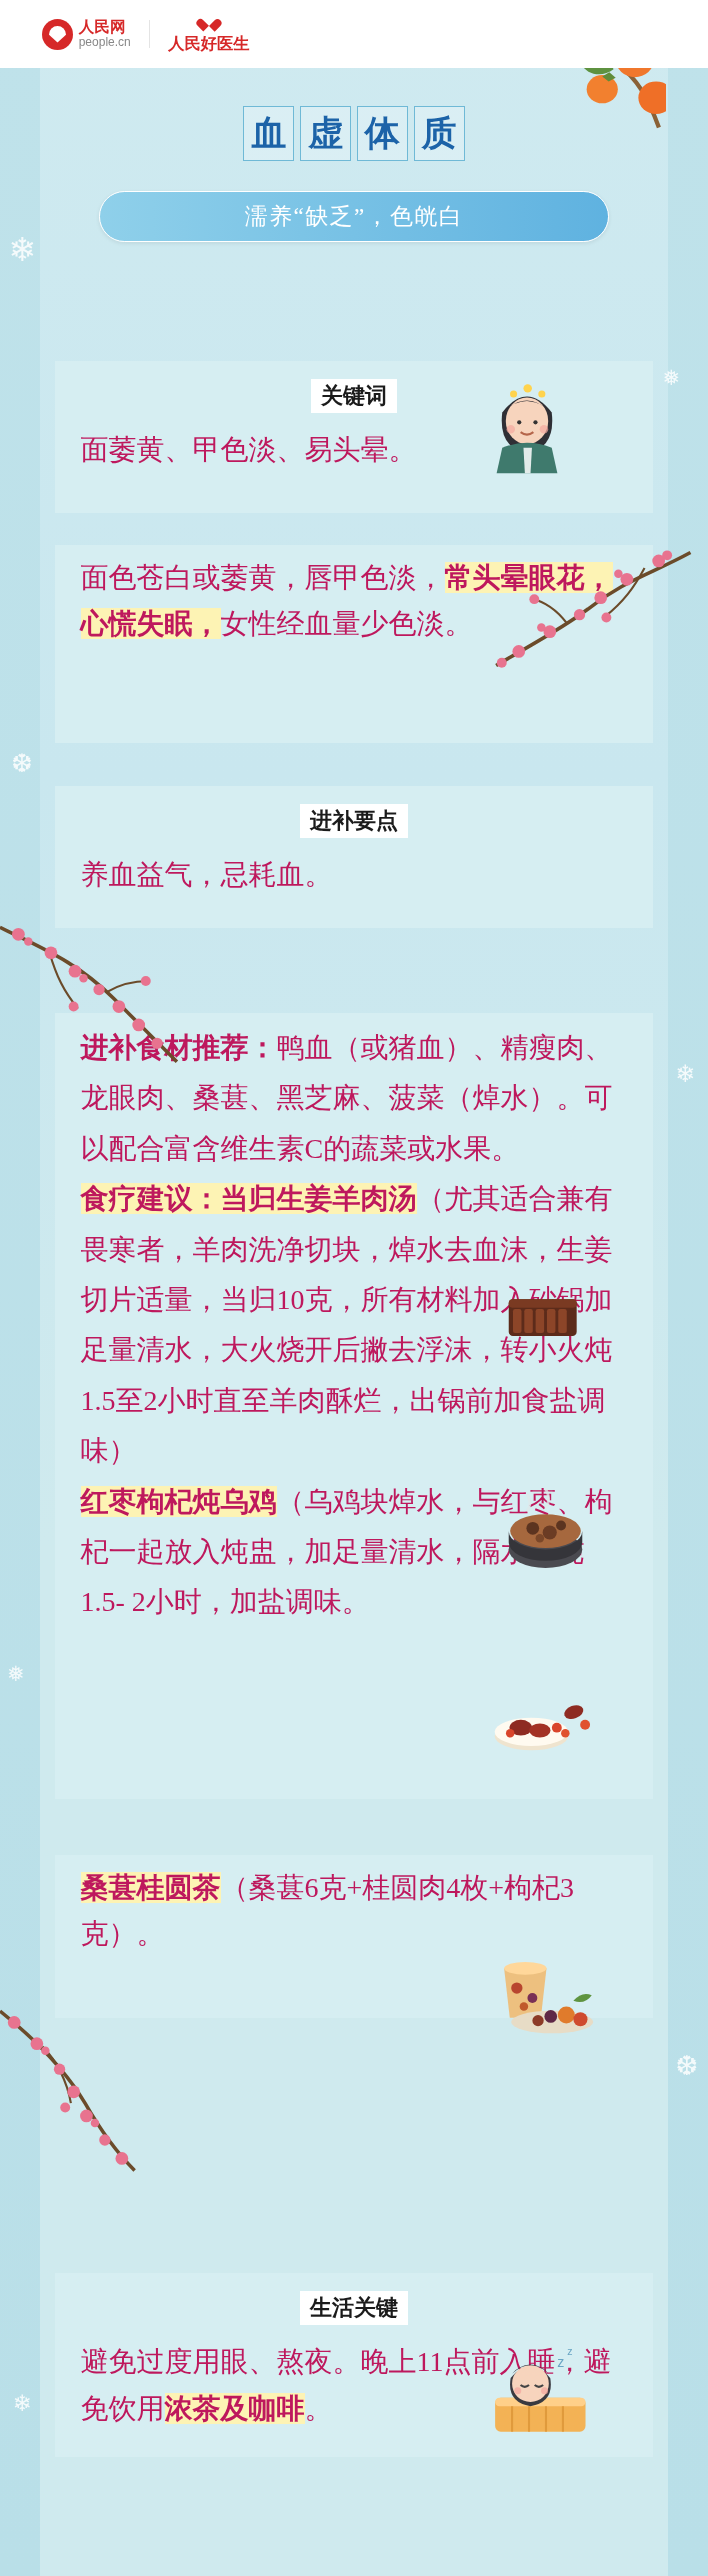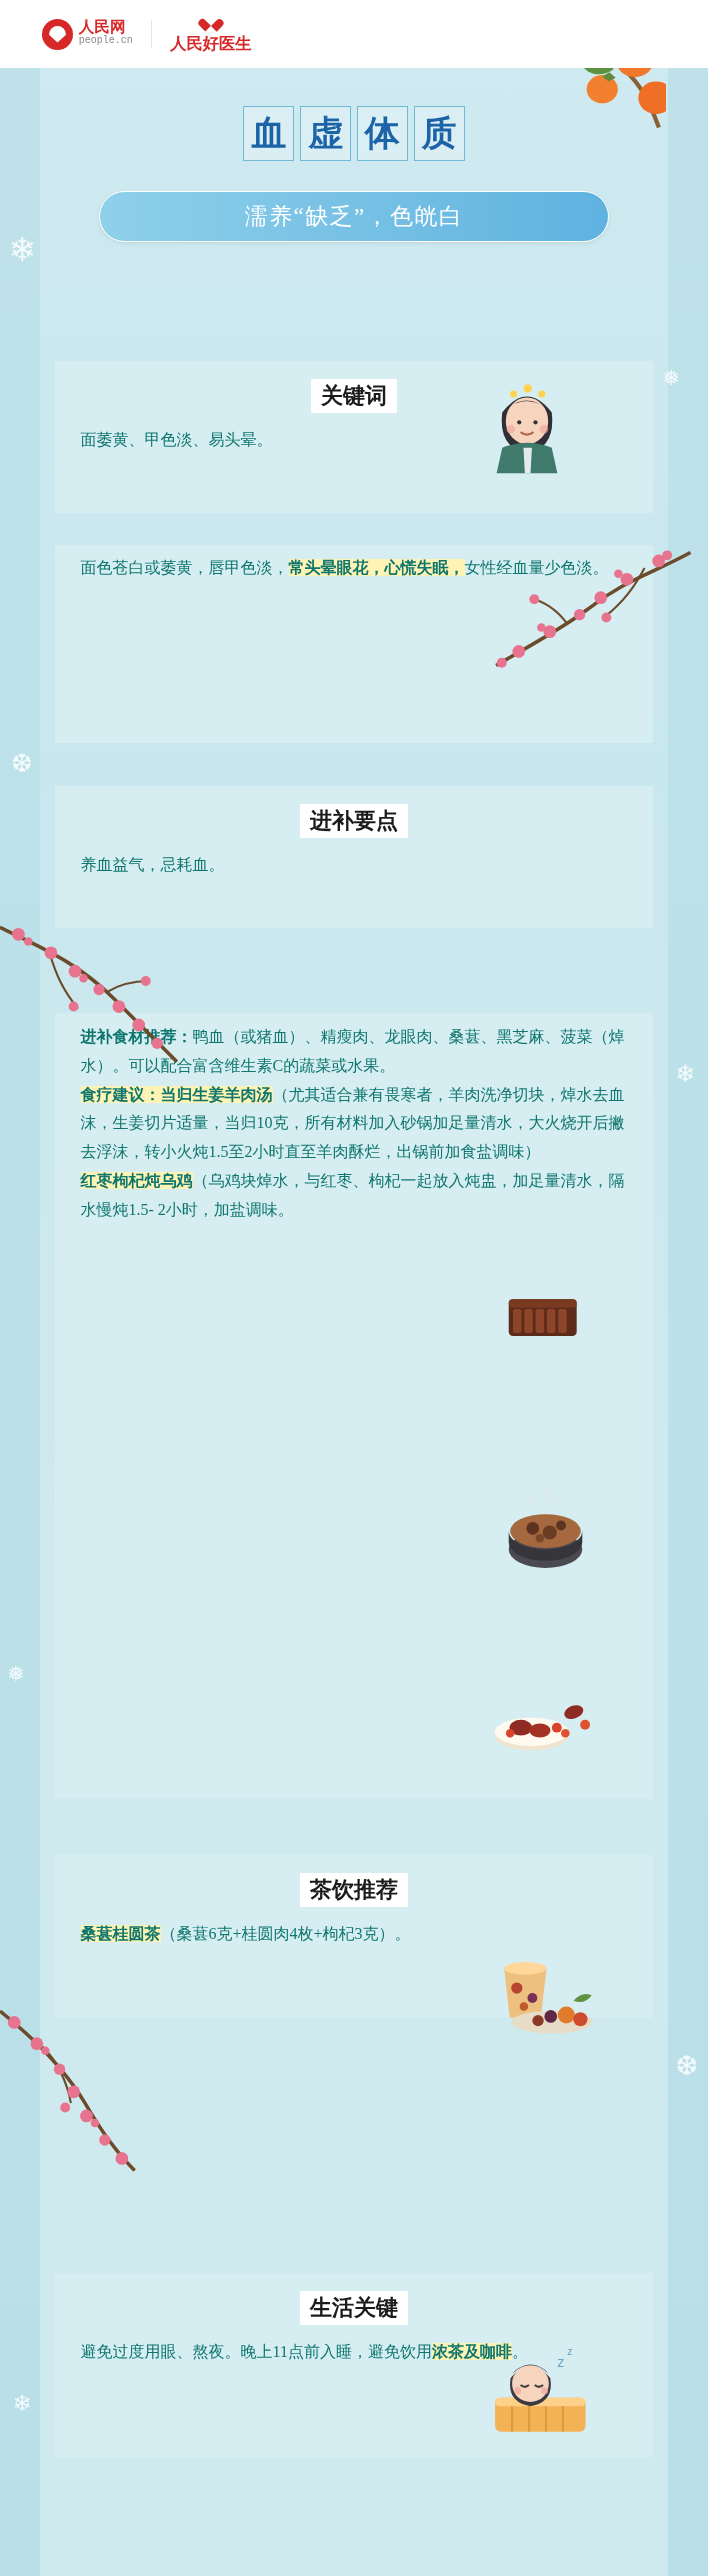--- a/index.html
+++ b/index.html
@@ -52,7 +52,7 @@
     clip-path: polygon(0 0, 100% 0, 100% 55%, 50% 100%, 0 55%);
   }
   .logo-txt-cn { font-size: 15.6px; color: #d62828; font-weight: bold; line-height: 1.05; font-family: "Liberation Sans", sans-serif;}
-  .logo-txt-en { font-size: 10px; color: #888; font-family: Liberation Mono, monospace; }
+  .logo-txt-en { font-size: 12px; color: #888; font-family: Liberation Sans, sans-serif; }
   .logo-sep { width: 0.7px; height: 28px; background: #e4e4e4; }
   .logo-doctor { display: flex; align-items: center; gap: 5px; flex-direction: column; }
   .heart {

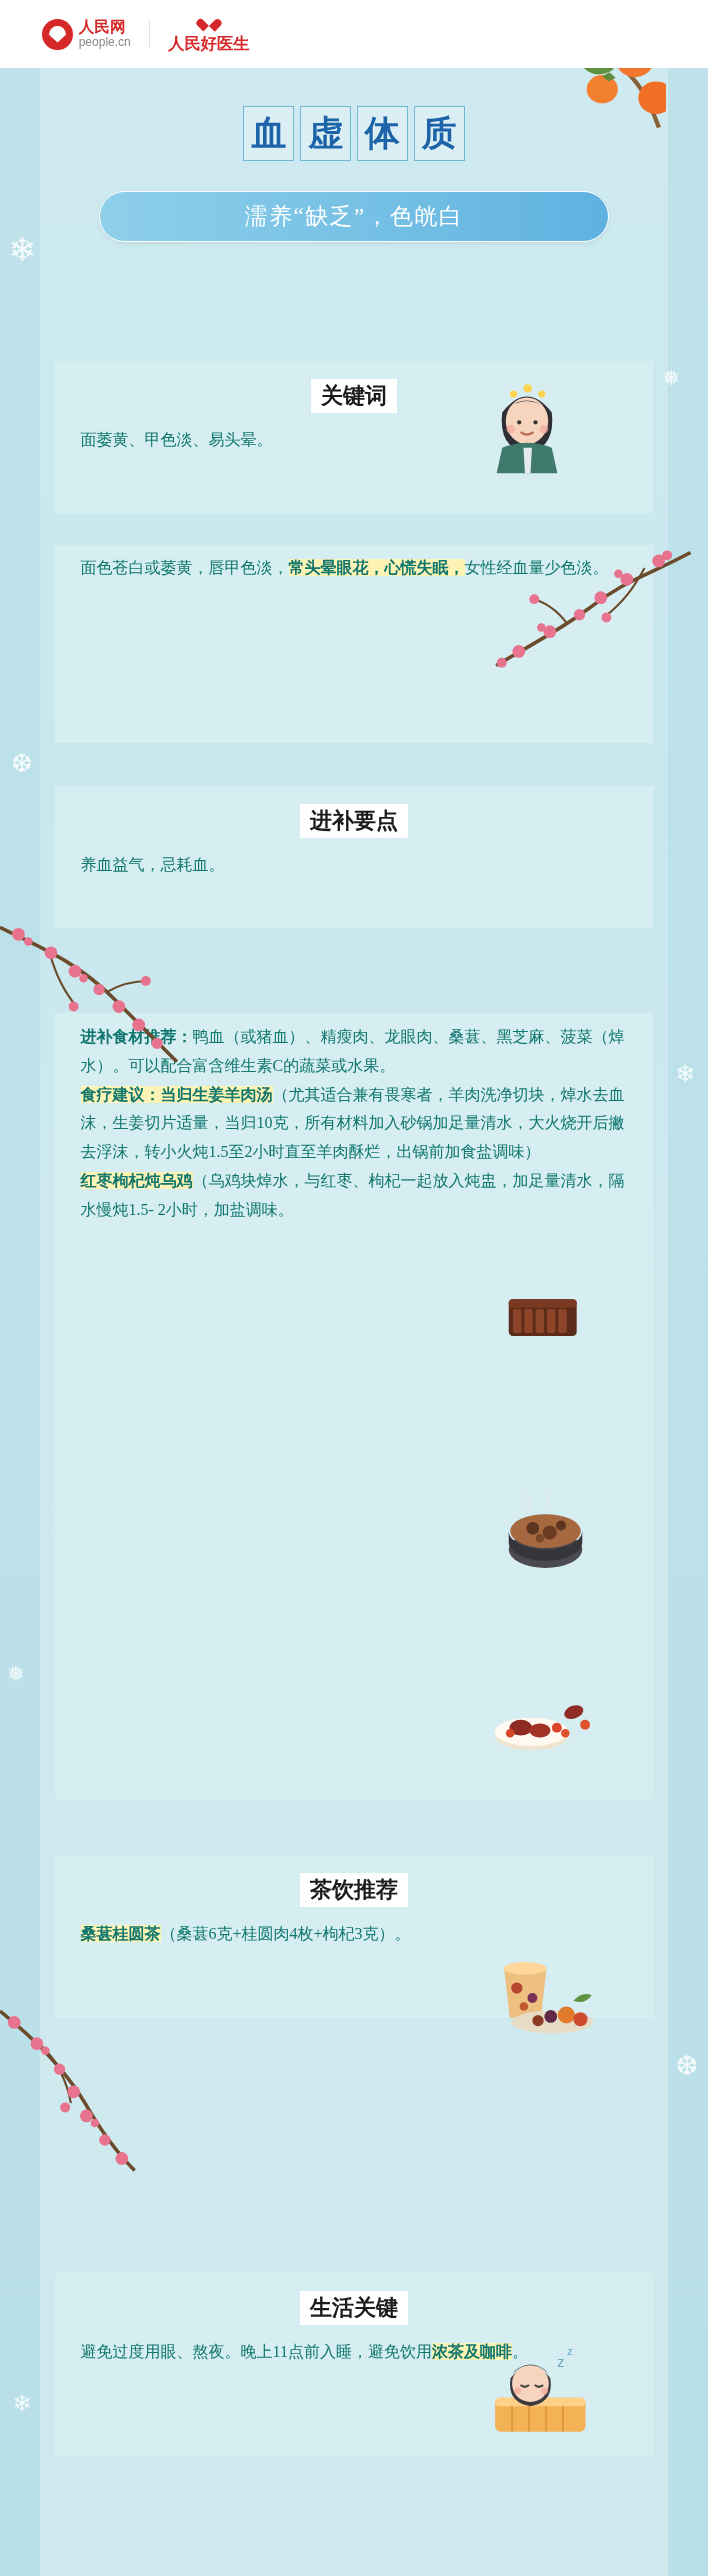--- a/index.html
+++ b/index.html
@@ -131,9 +131,9 @@
   }
   .card-body {
     padding: 10px 25.5px 21px;
-    font-size: 16px;
+    font-size: 28px;
     line-height: 1.65;
-    color: #0f766e;
+    color: #be185d;
   }
   .hl { background: #fdf3b4; font-weight: bold; }
   .bold { font-weight: bold; }

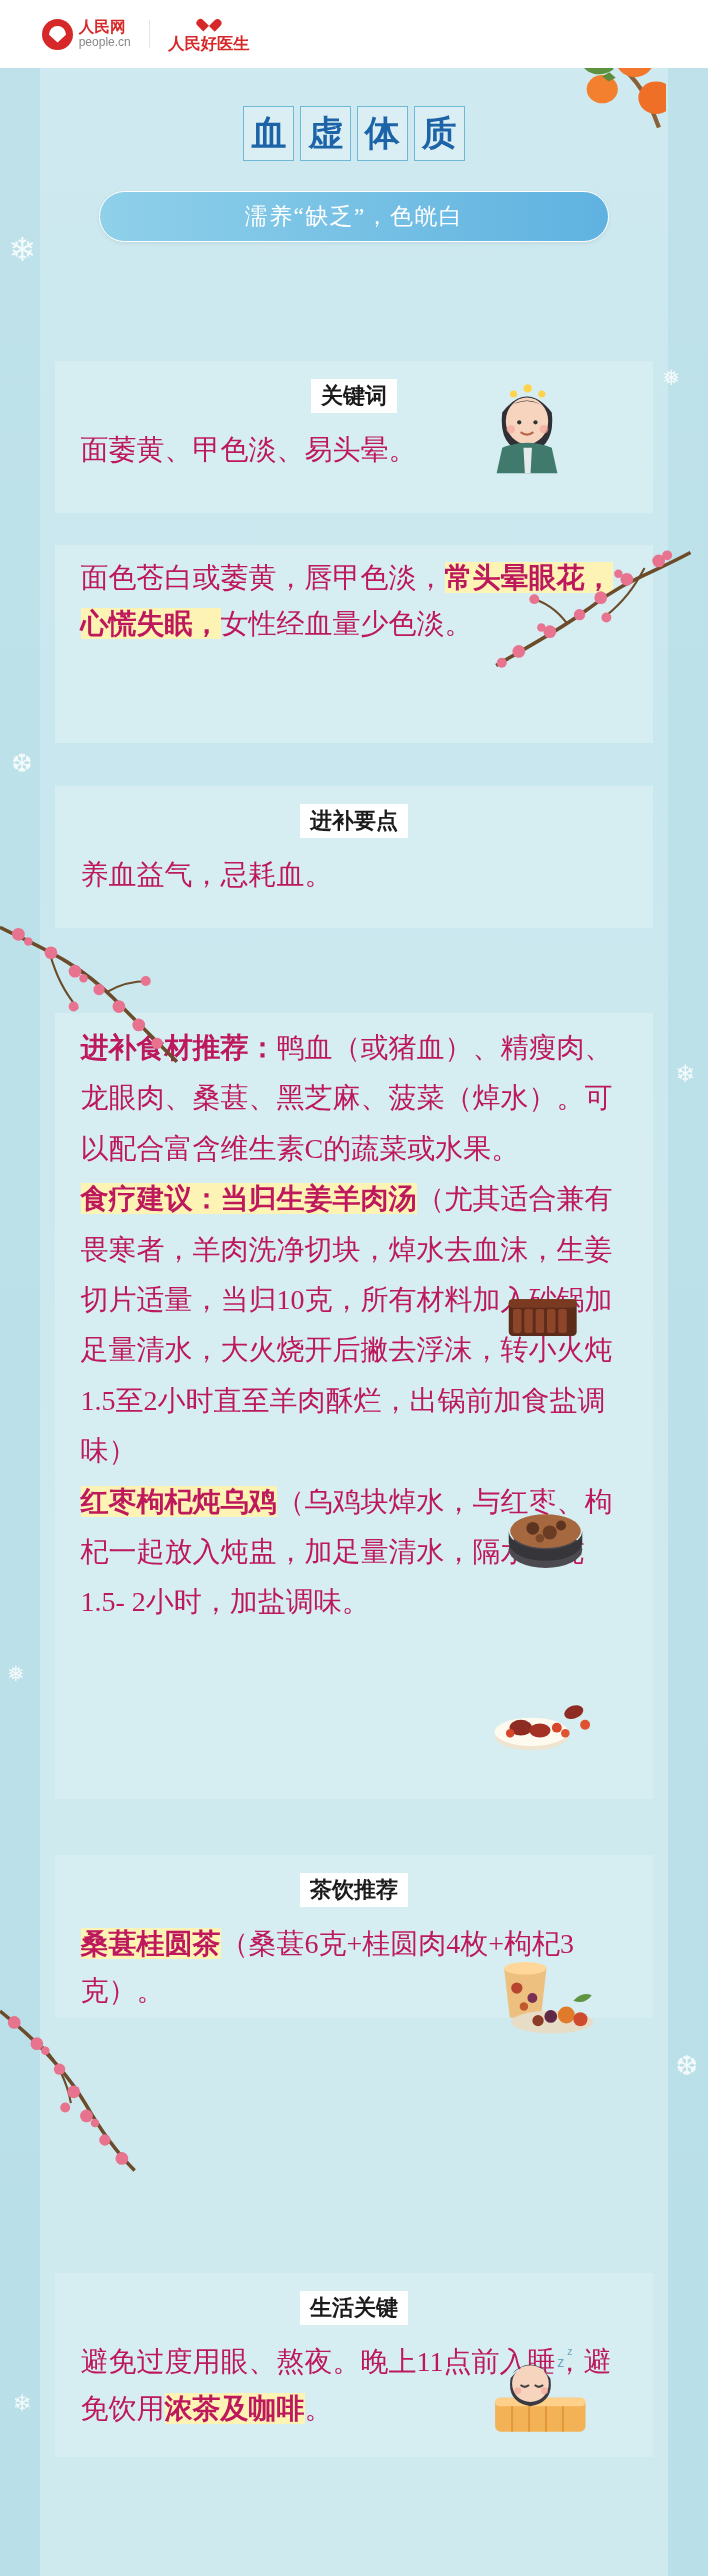--- a/index.html
+++ b/index.html
@@ -315,7 +315,6 @@
   </svg>
 
   <div class="card" style="top:1855px; height:163px;">
-    <div class="card-head"><span>茶饮推荐</span></div>
     <div class="card-body"><span class="bold"><span class="hl">桑葚桂圆茶</span></span>（桑葚6克+桂圆肉4枚+枸杞3克）。</div>
   </div>
 

